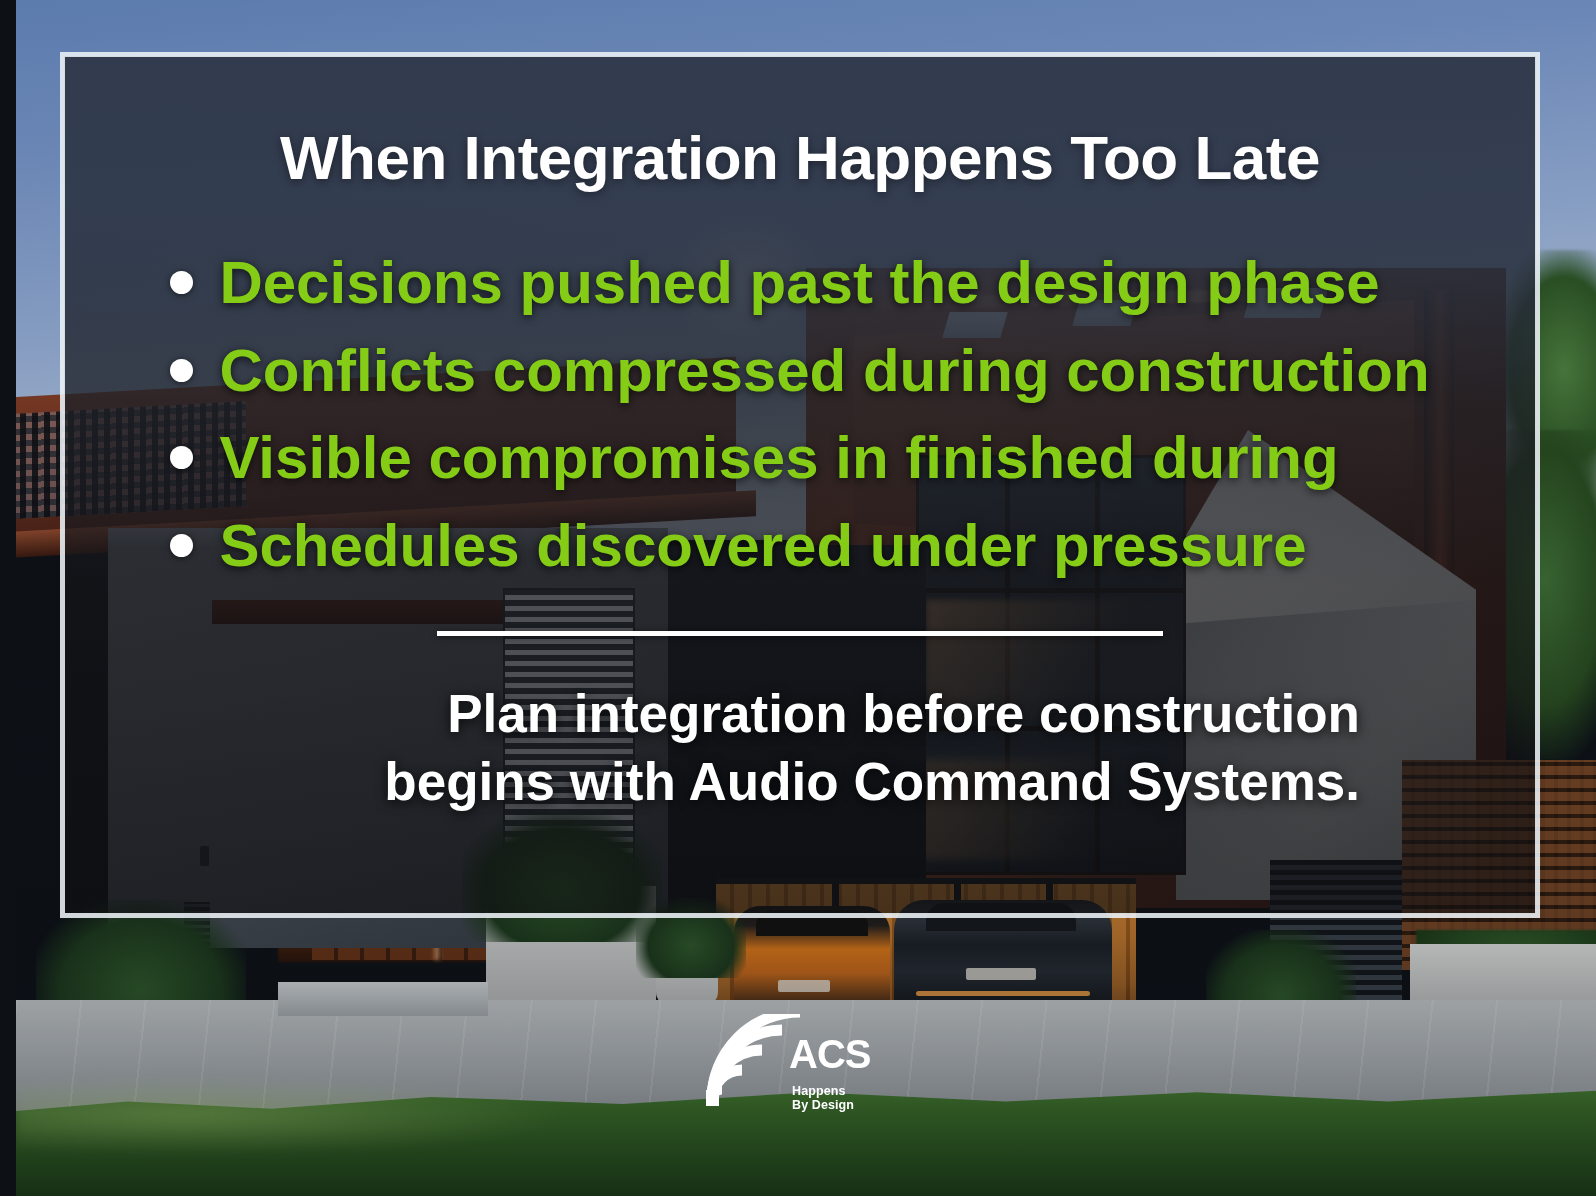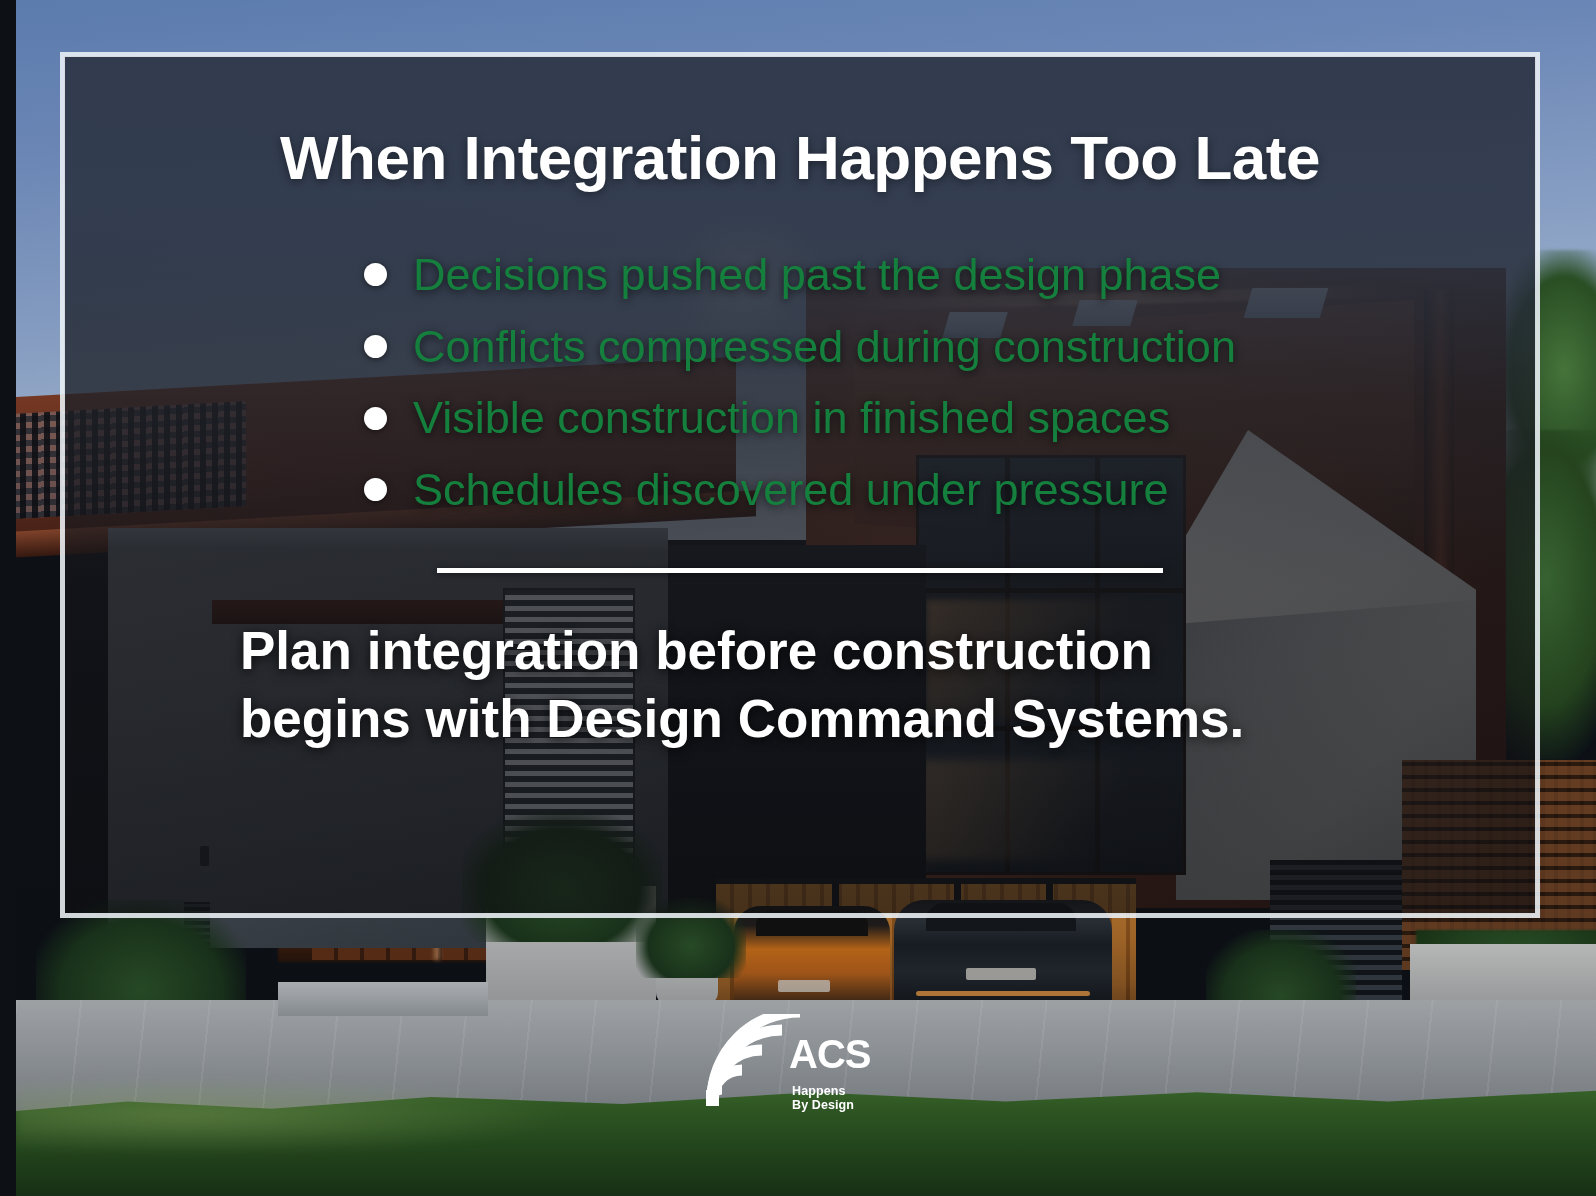--- a/index.html
+++ b/index.html
@@ -334,11 +334,12 @@
     box-shadow:0 1px 6px rgba(0,0,0,.55);
   }
   .bullet-text {
-    font-size:45px;
-    color:#15803d;
+    font-size:60px;
+    color:#84cc16;
     line-height:1.06;
     text-shadow:0 2px 9px rgba(0,0,0,.72);
     white-space:nowrap;
+    font-weight:bold;
   }
 
   .divider {

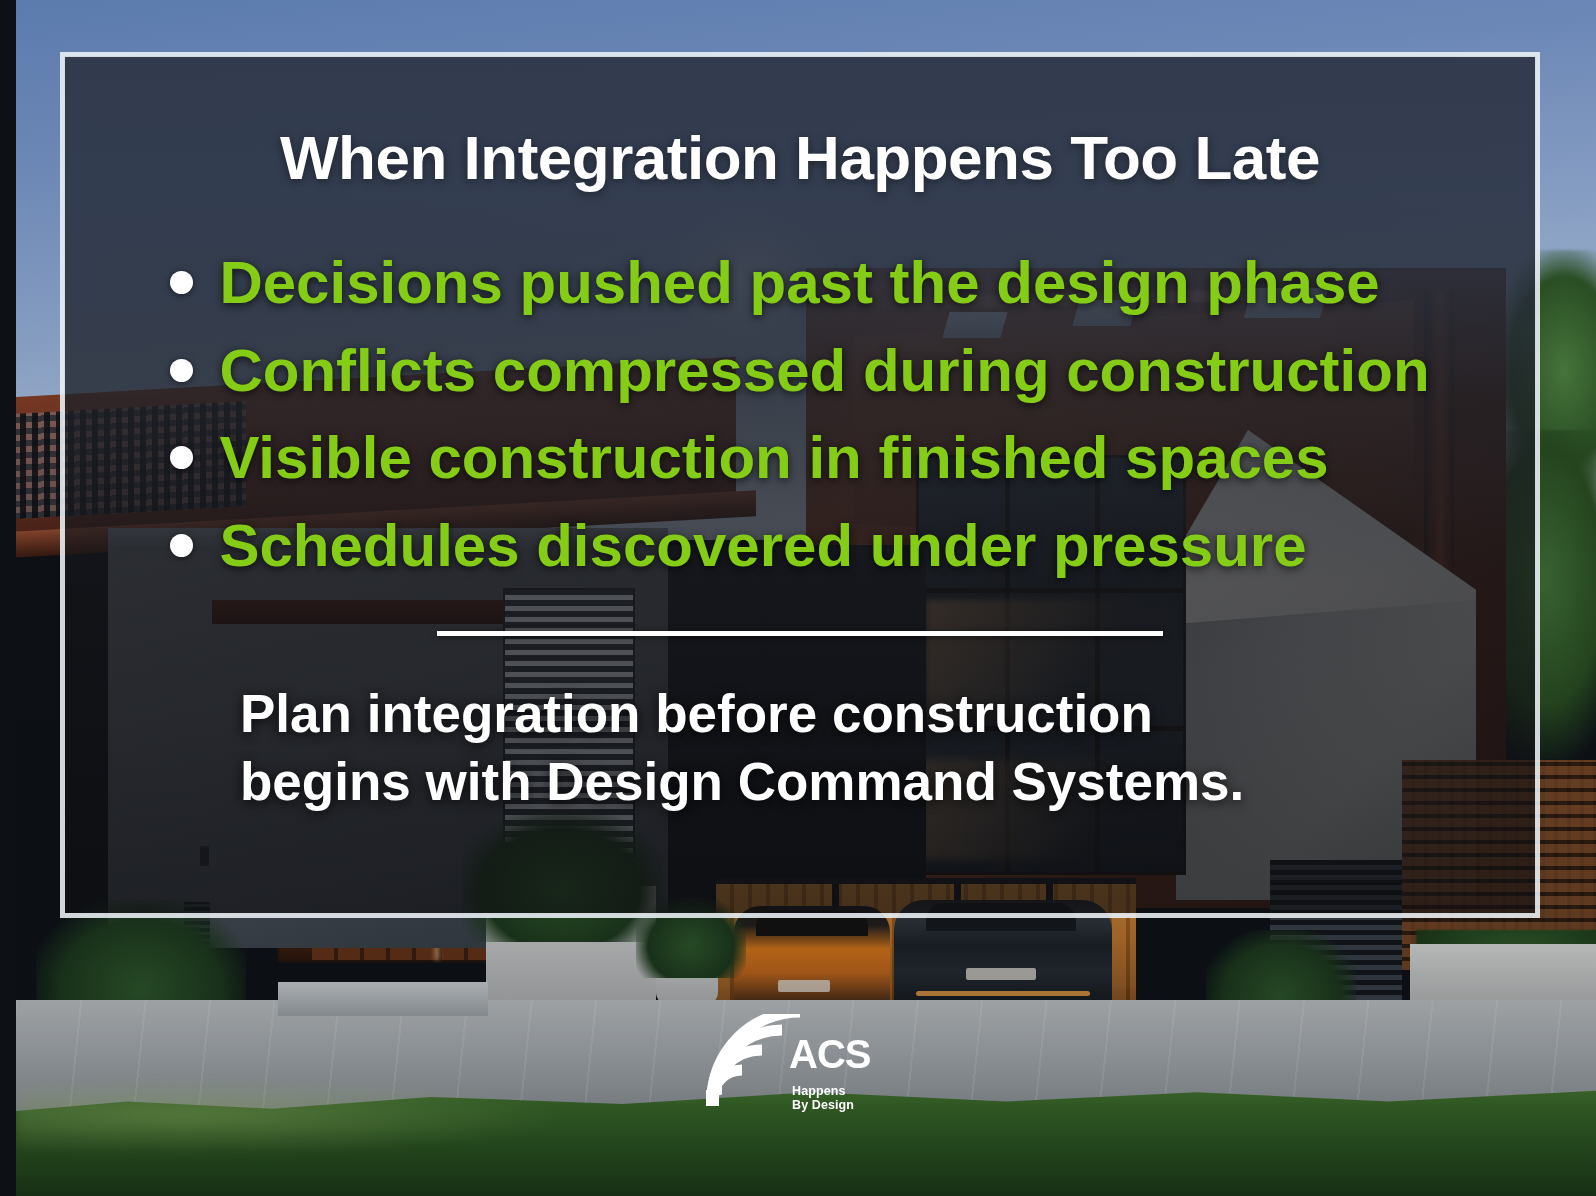--- a/index.html
+++ b/index.html
@@ -500,7 +500,7 @@
       </li>
       <li class="bullet">
         <span class="dot"></span>
-        <span class="bullet-text">Visible construction in finished spaces</span>
+        <span class="bullet-text">Visible compromises in finished during</span>
       </li>
       <li class="bullet">
         <span class="dot"></span>

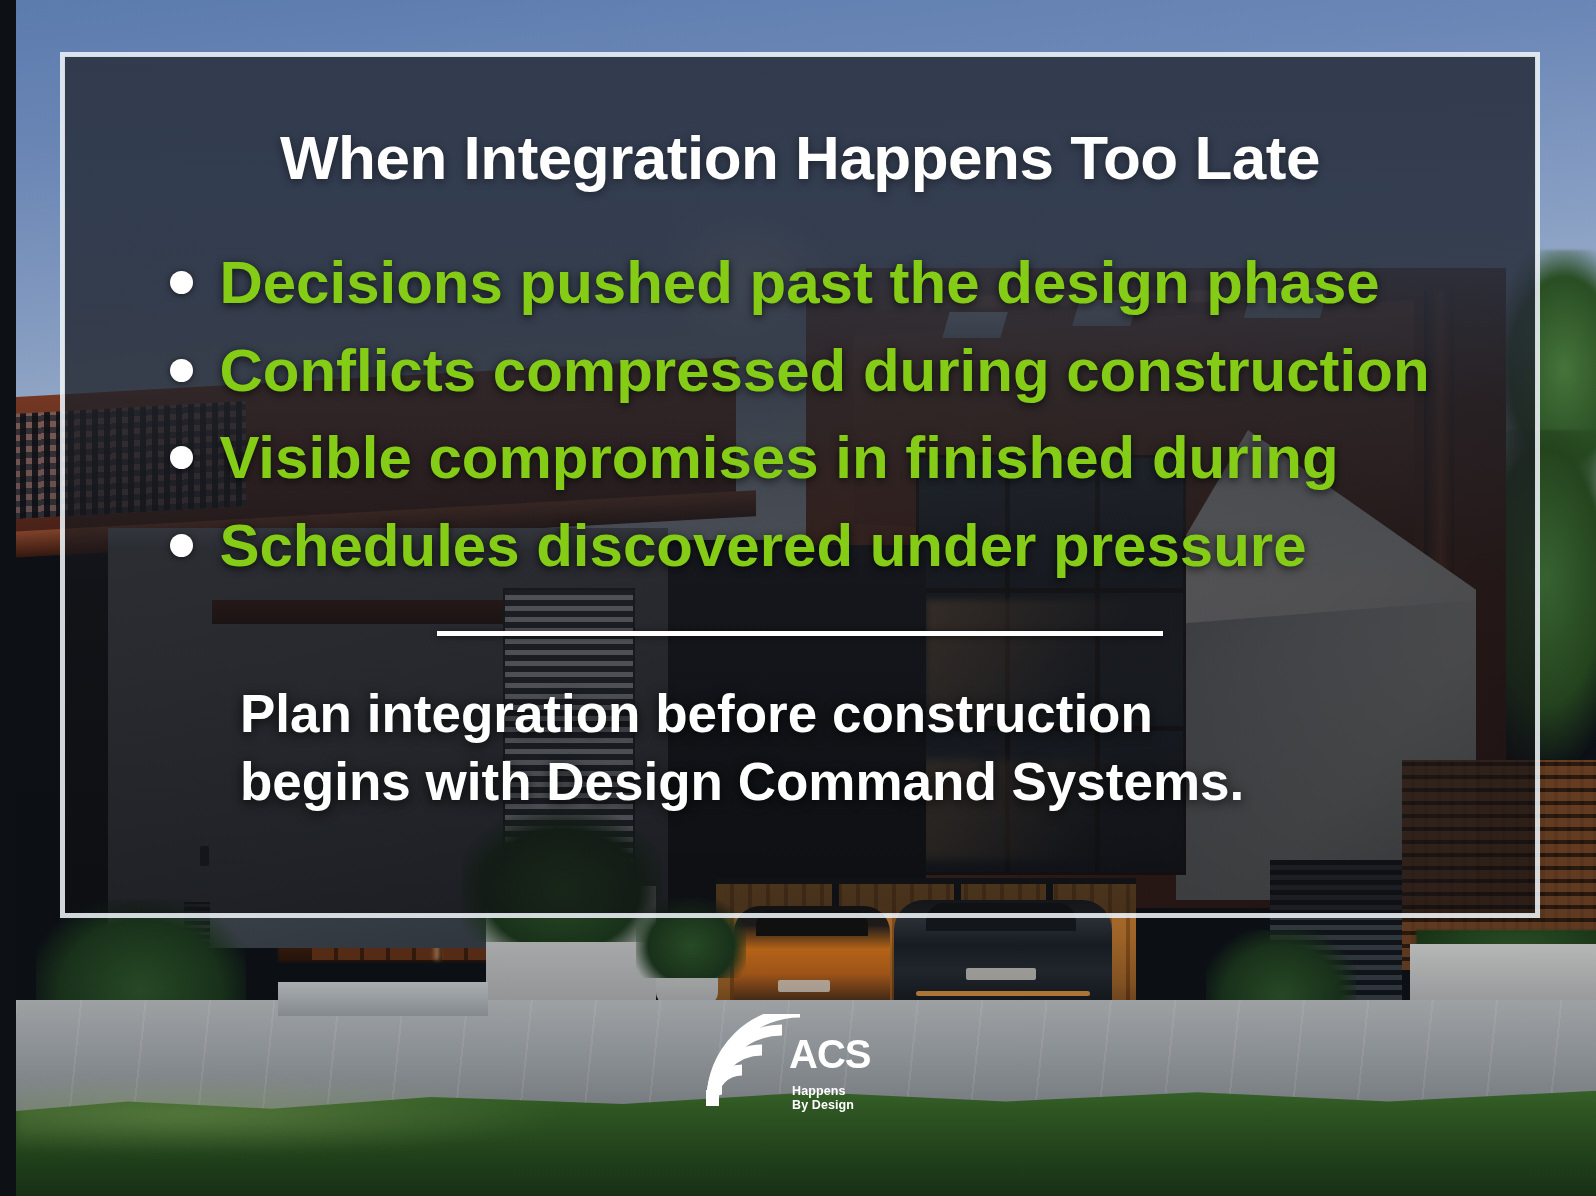--- a/index.html
+++ b/index.html
@@ -352,7 +352,7 @@
   .cta {
     margin-top:44px;
     width:1120px;
-    text-align:left;
+    text-align:right;
     font-size:53px;
     font-weight:bold;
     color:#ffffff;

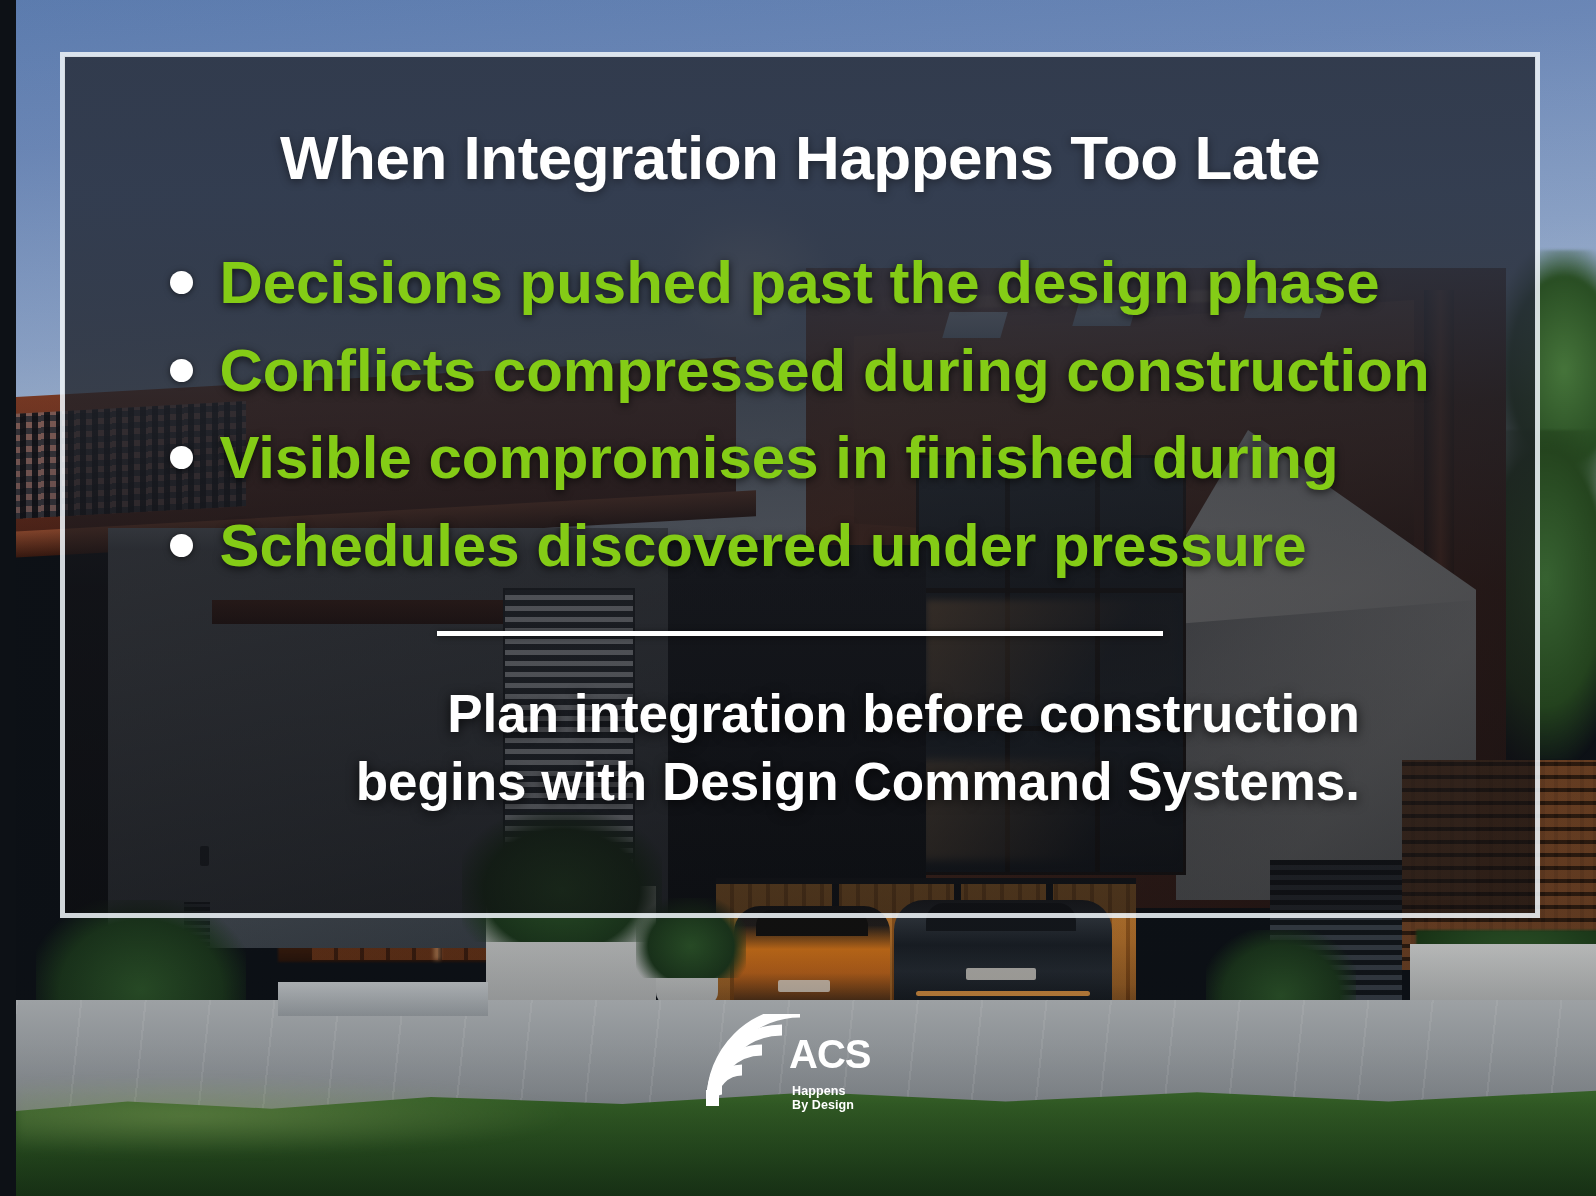--- a/index.html
+++ b/index.html
@@ -512,7 +512,7 @@
 
     <div class="cta">
       <span>Plan integration before construction</span><br>
-      <span>begins with Design Command Systems.</span>
+      <span>begins with Audio Command Systems.</span>
     </div>
   </div>
 

